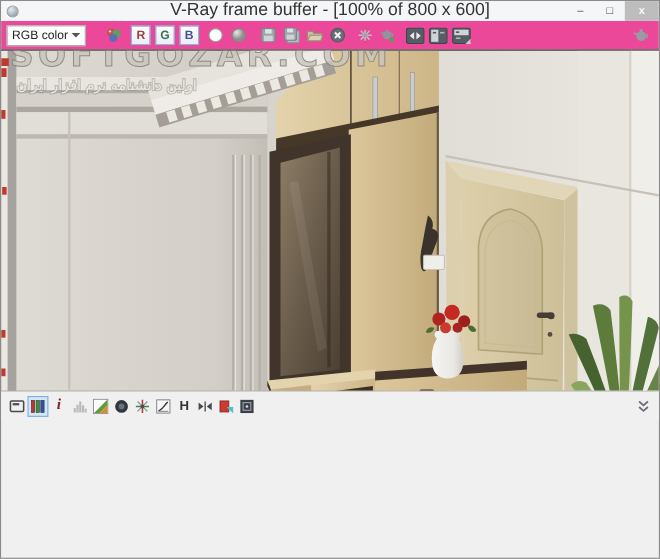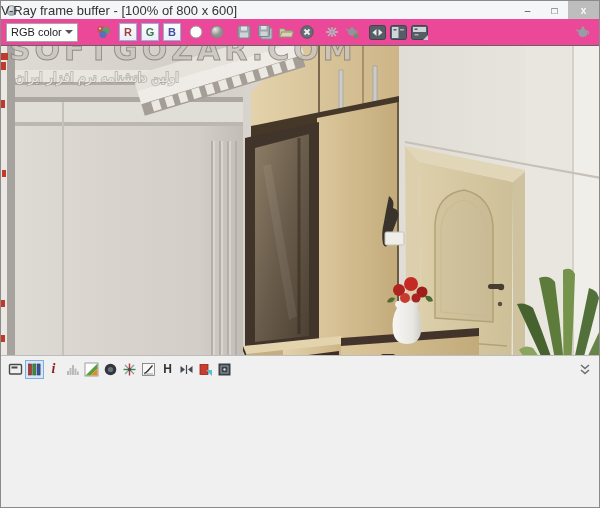--- a/index.html
+++ b/index.html
@@ -11,7 +11,7 @@
   .app-icon { width:11px; height:11px; margin-left:5px; border-radius:50%;
     background:radial-gradient(circle at 35% 30%, #e8ecef 0%, #a9b2ba 60%, #7d868e 100%);
     border:1px solid #9aa2a9; flex:0 0 auto; }
-  .title-text { position:absolute; left:0; right:0; text-align:left; font-size:13px; color:#333; }
+  .title-text { position:absolute; left:0; right:0; text-align:center; font-size:16px; color:#333; }
   .win-controls { margin-left:auto; display:flex; height:18px; position:relative; z-index:2; }
   .win-btn { width:27px; height:18px; display:flex; align-items:center; justify-content:center;
     font-size:10px; color:#444; cursor:default; }

